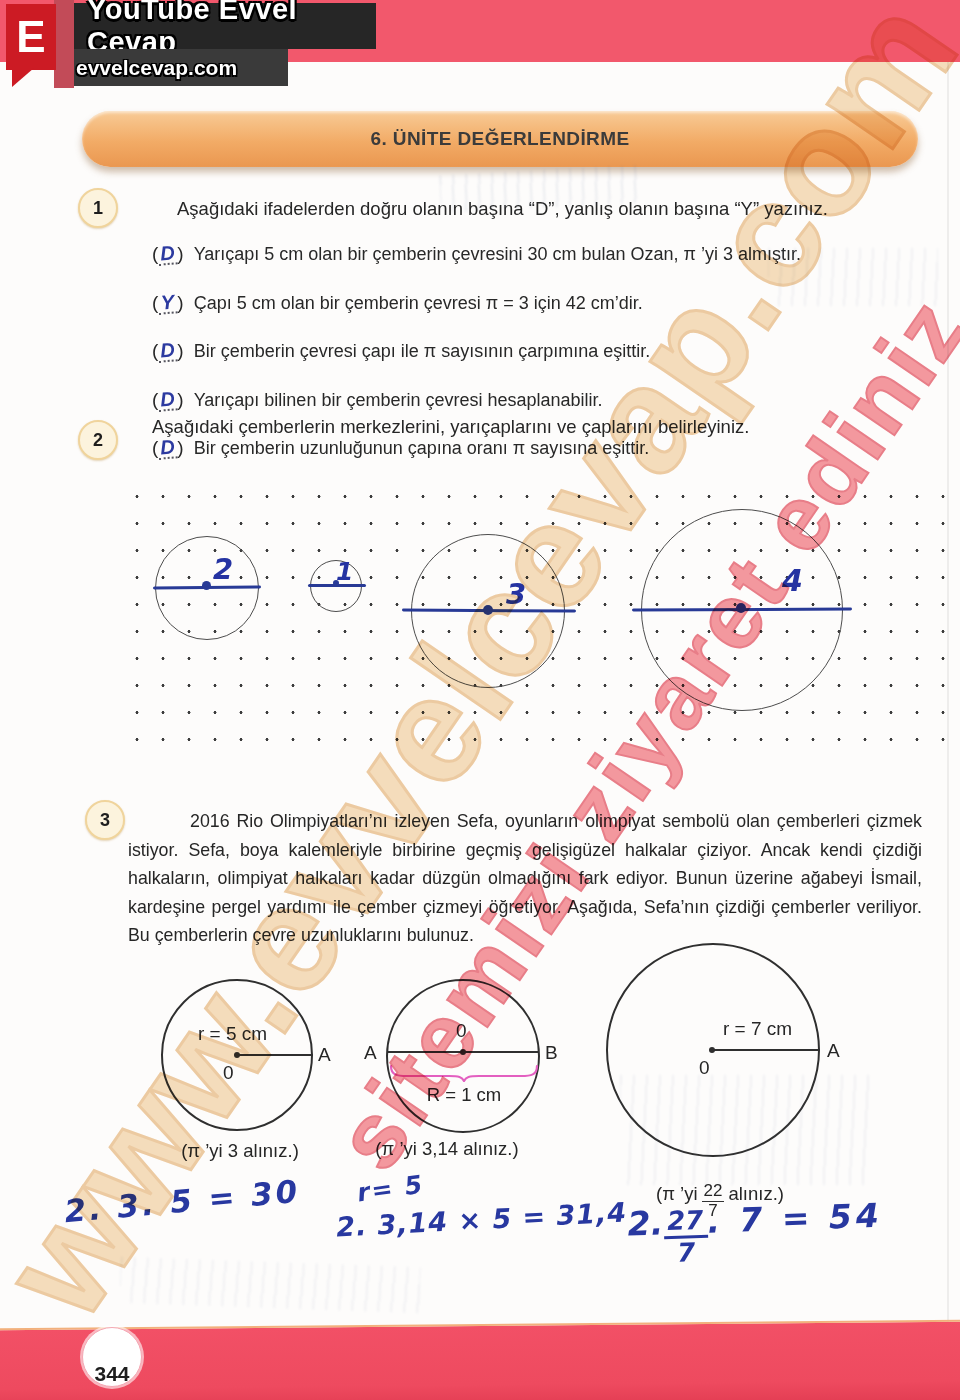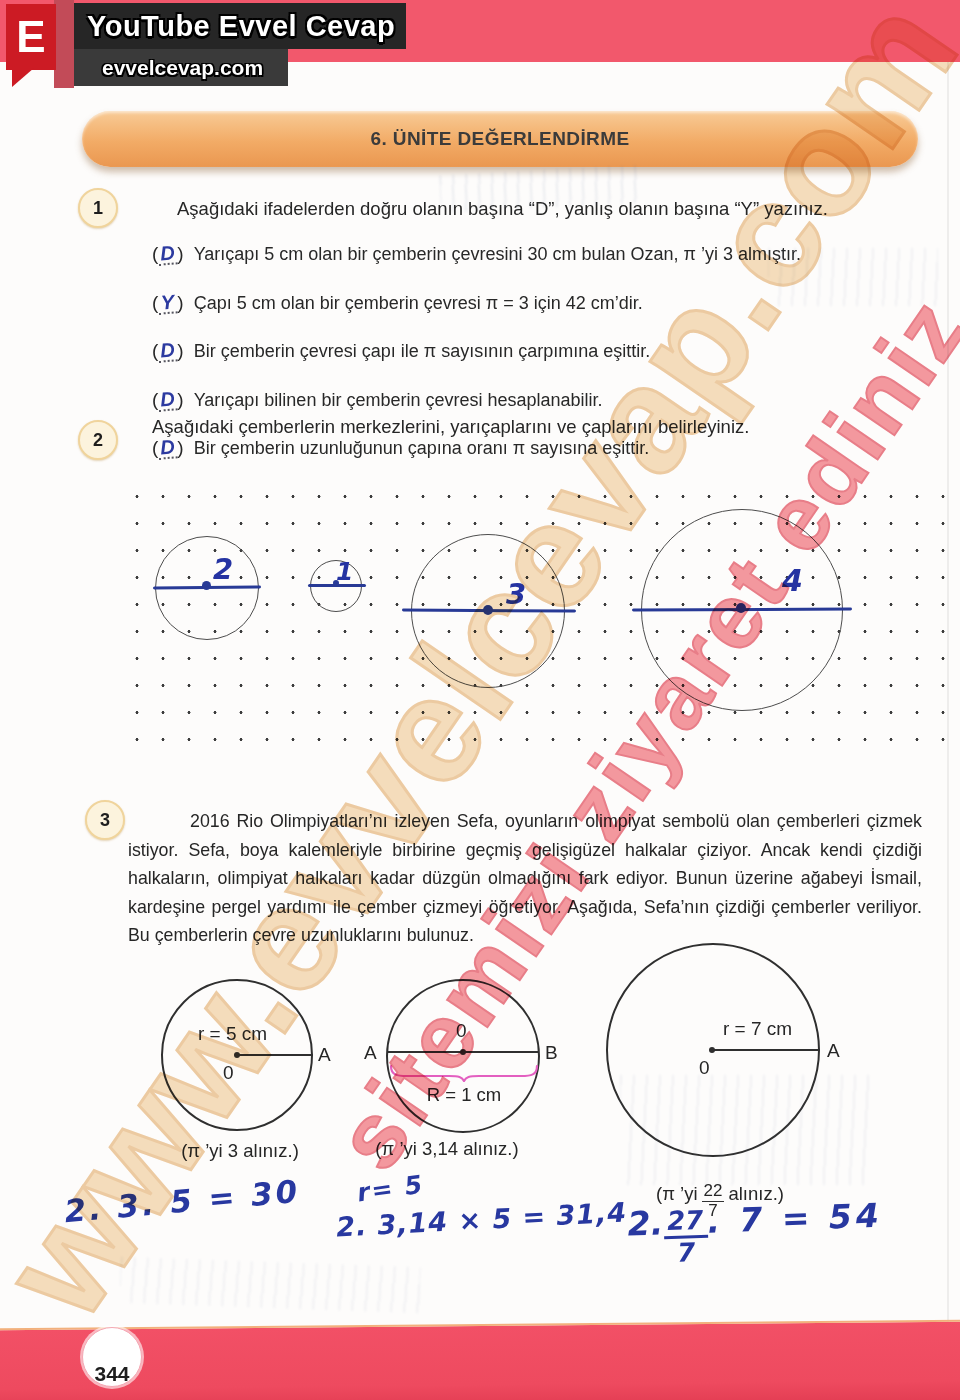--- a/index.html
+++ b/index.html
@@ -14,7 +14,7 @@
           color:#fff;font-size:44px;font-weight:bold;}
   .logo-e::after{content:"";position:absolute;left:6px;bottom:-17px;width:0;height:0;
           border-top:19px solid #cc1b24;border-right:22px solid transparent;}
-  .title-band{left:74px;top:3px;width:332px;height:46px;background:#262626;display:flex;align-items:center;padding-left:13px;box-sizing:border-box;}
+  .title-band{left:74px;top:3px;width:302px;height:46px;background:#262626;display:flex;align-items:center;padding-left:13px;box-sizing:border-box;}
   .title-band span{color:#fff;font-size:29px;font-weight:bold;letter-spacing:.5px;
           text-shadow:2px 2px 0 #000,-2px 2px 0 #000,2px -2px 0 #000,-2px -2px 0 #000,0 3px 0 #000;}
   .url-band{left:74px;top:49px;width:214px;height:37px;background:#3a3a3a;display:flex;align-items:center;padding-left:28px;box-sizing:border-box;text-align:center;}

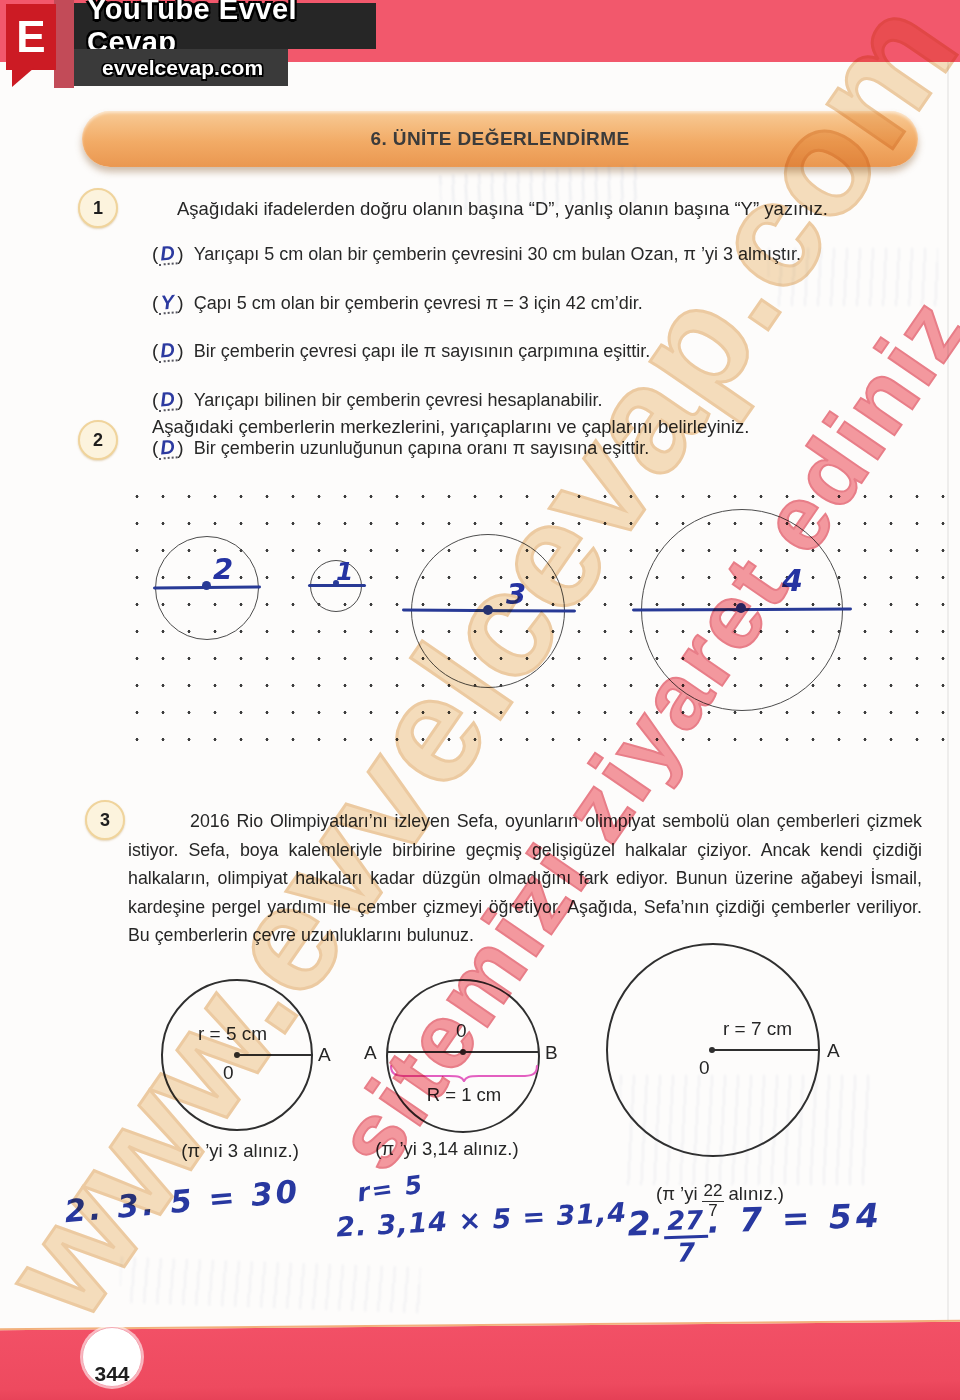--- a/index.html
+++ b/index.html
@@ -17,7 +17,7 @@
   .title-band{left:74px;top:3px;width:302px;height:46px;background:#262626;display:flex;align-items:center;padding-left:13px;box-sizing:border-box;}
   .title-band span{color:#fff;font-size:29px;font-weight:bold;letter-spacing:.5px;
           text-shadow:2px 2px 0 #000,-2px 2px 0 #000,2px -2px 0 #000,-2px -2px 0 #000,0 3px 0 #000;}
-  .url-band{left:74px;top:49px;width:214px;height:37px;background:#3a3a3a;display:flex;align-items:center;padding-left:28px;box-sizing:border-box;text-align:center;}
+  .url-band{left:74px;top:49px;width:214px;height:37px;background:#3a3a3a;display:flex;align-items:center;padding-left:2px;box-sizing:border-box;text-align:center;}
   .url-band span{color:#fff;font-size:21px;font-weight:bold;
           text-shadow:1.5px 1.5px 0 #000,-1.5px 1.5px 0 #000,1.5px -1.5px 0 #000,-1.5px -1.5px 0 #000;}
 

